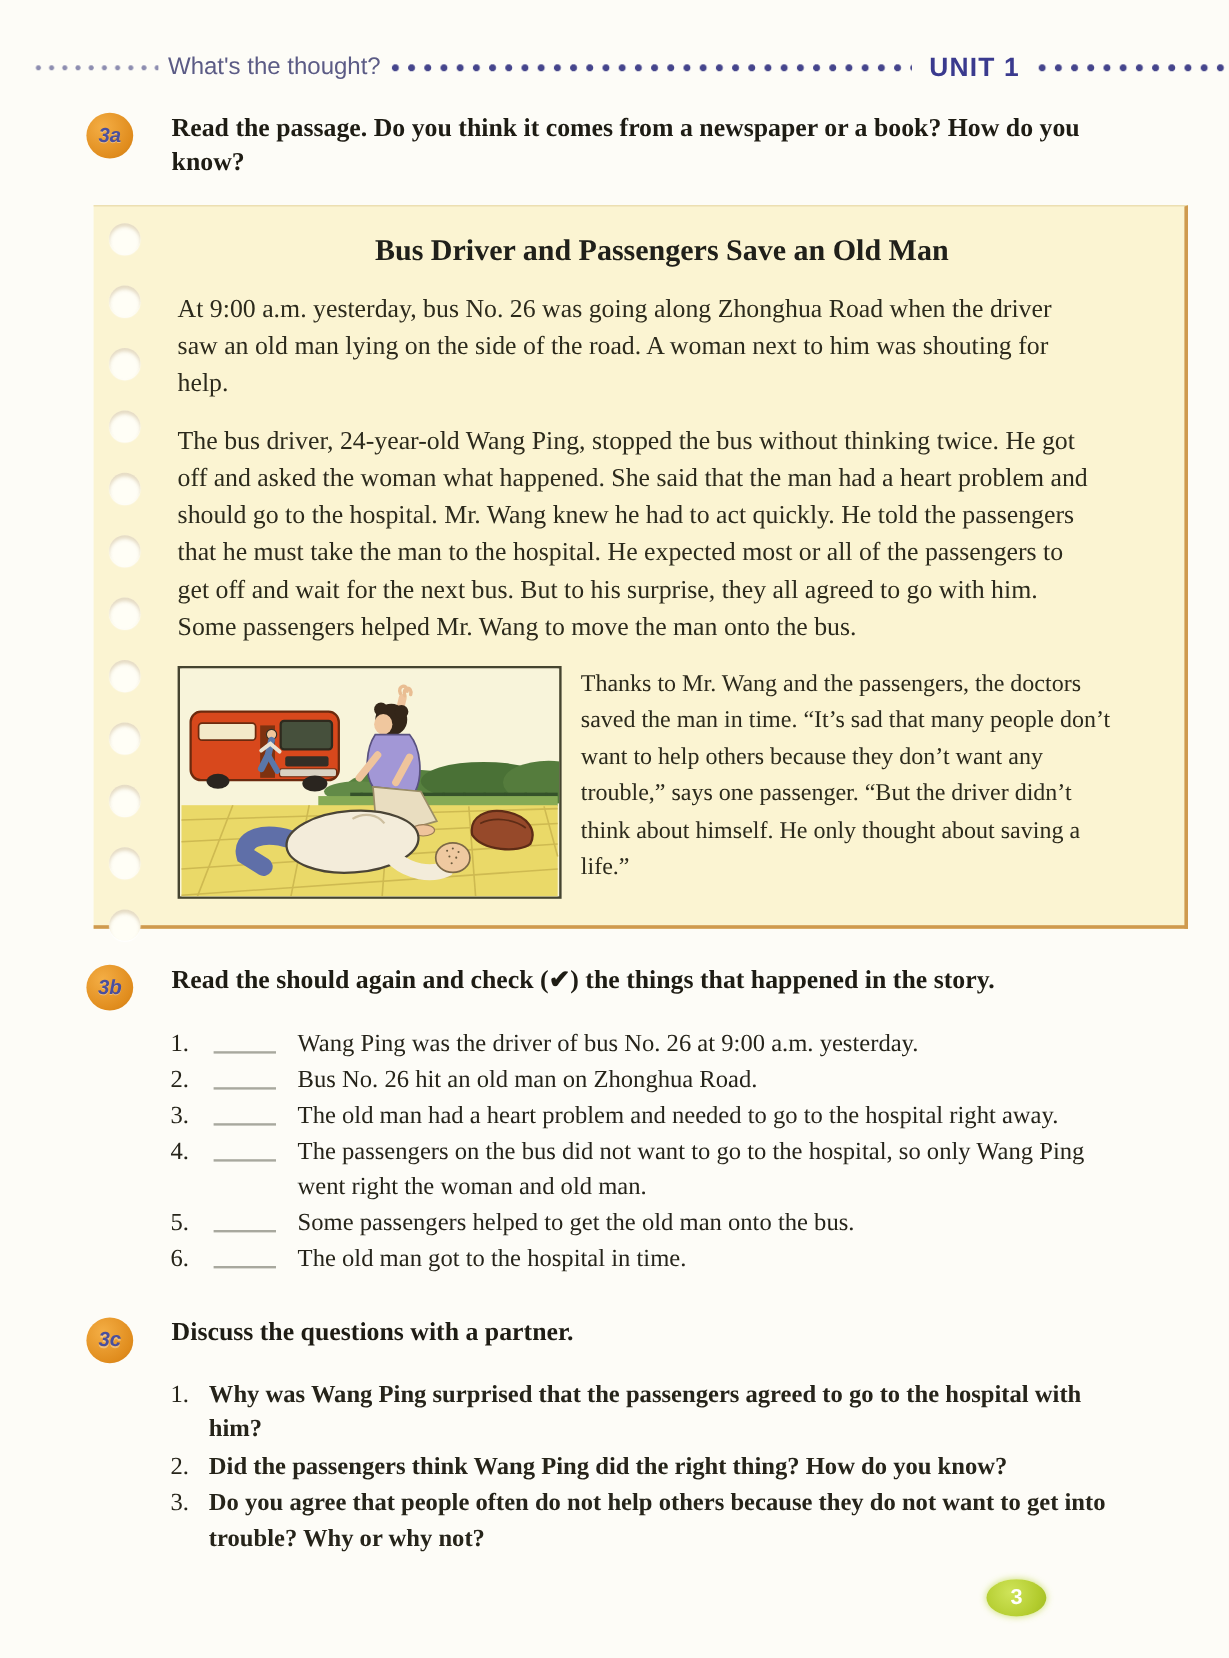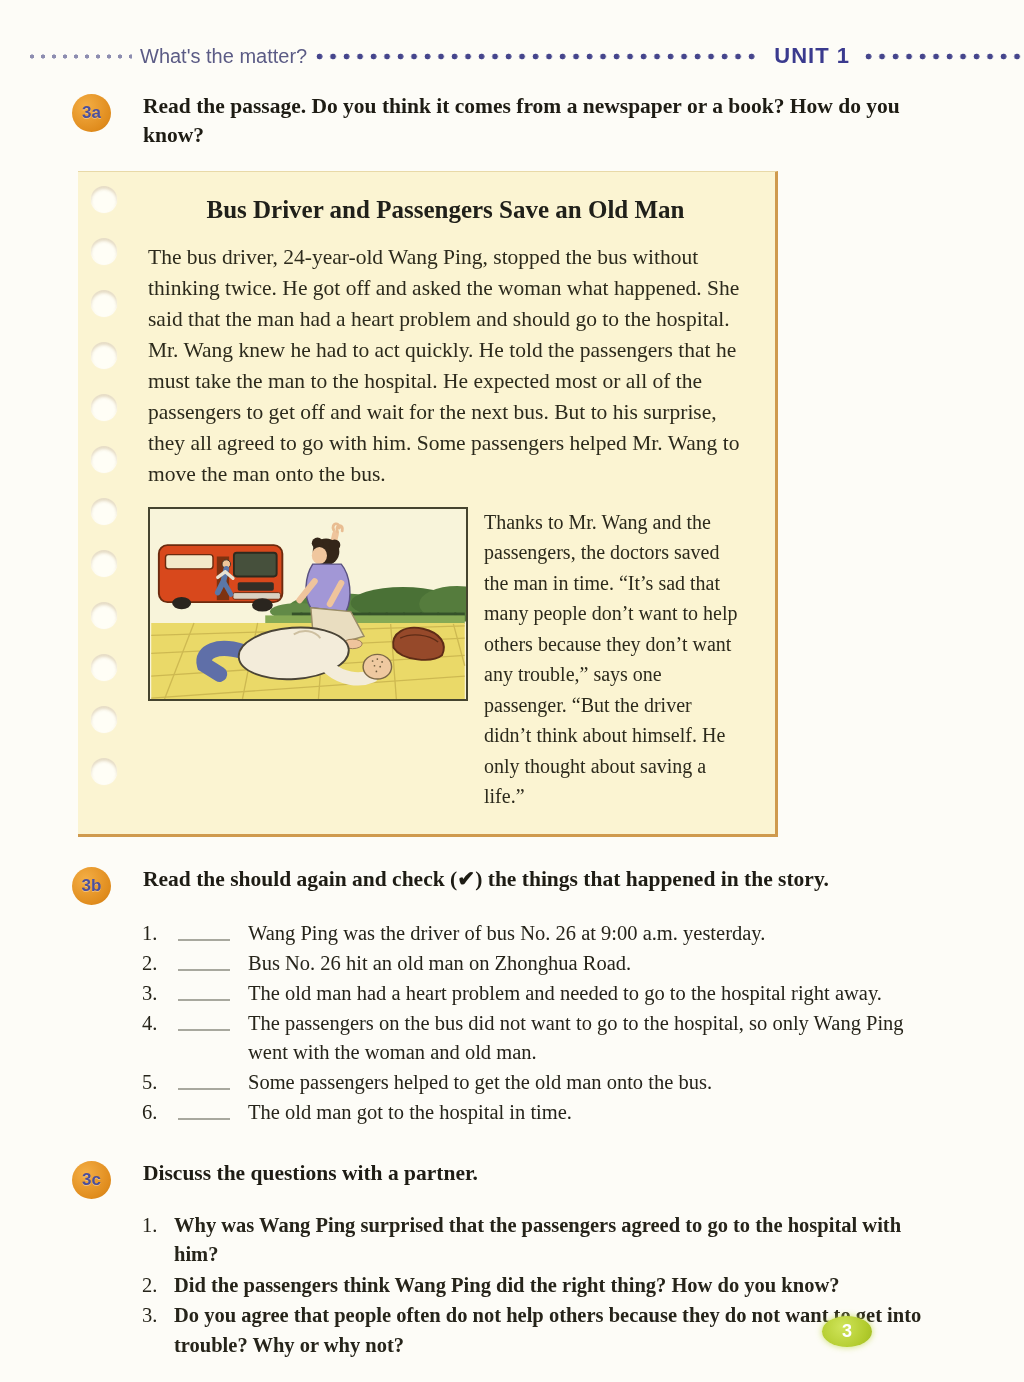--- a/index.html
+++ b/index.html
@@ -111,7 +111,7 @@
 
   <div class="header-row">
     <div class="dots dots-small"></div>
-    <div class="header-title">What's the matter?</div>
+    <div class="header-title">What's the thought?</div>
     <div class="dots dots-big dots-mid"></div>
     <div class="unit-label">UNIT 1</div>
     <div class="dots dots-big dots-right"></div>

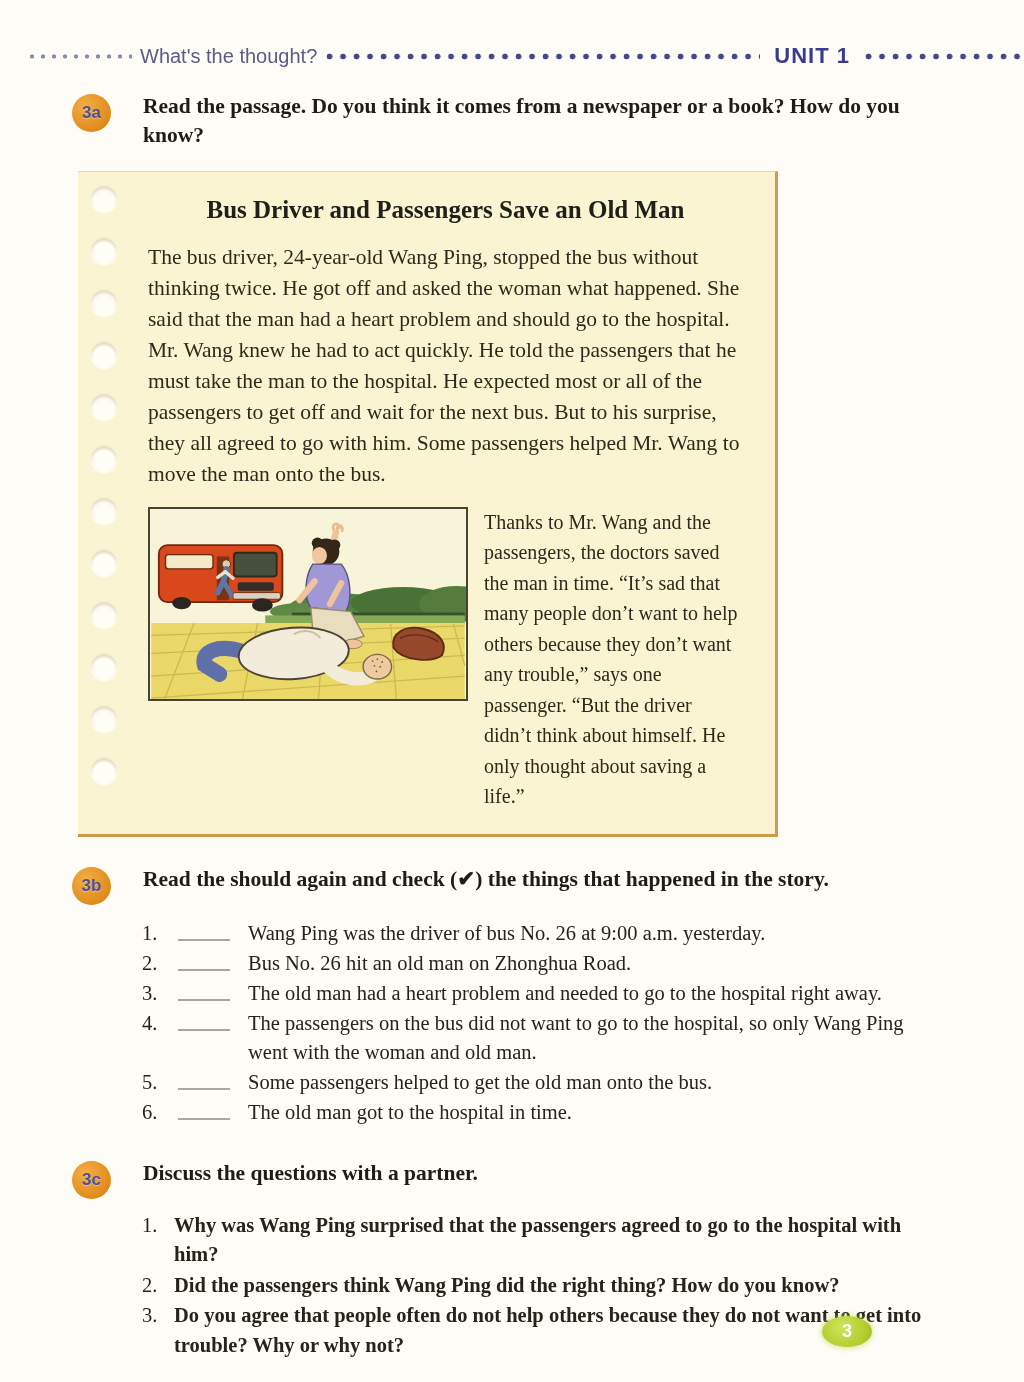--- a/index.html
+++ b/index.html
@@ -43,7 +43,7 @@
     background:radial-gradient(circle at 35% 32%, #f4ae45, #e08c1d 70%, #c87712);
     display:flex; align-items:center; justify-content:center;
     font-family:"Liberation Sans", sans-serif;
-    font-size:17px; font-weight:800; color:#4a4f9d;
+    font-size:17px; font-weight:800; font-style:italic; color:#4a4f9d;
     text-shadow:0 1px 0 rgba(255,255,255,.35);
     margin-right:32px; margin-top:2px;
   }

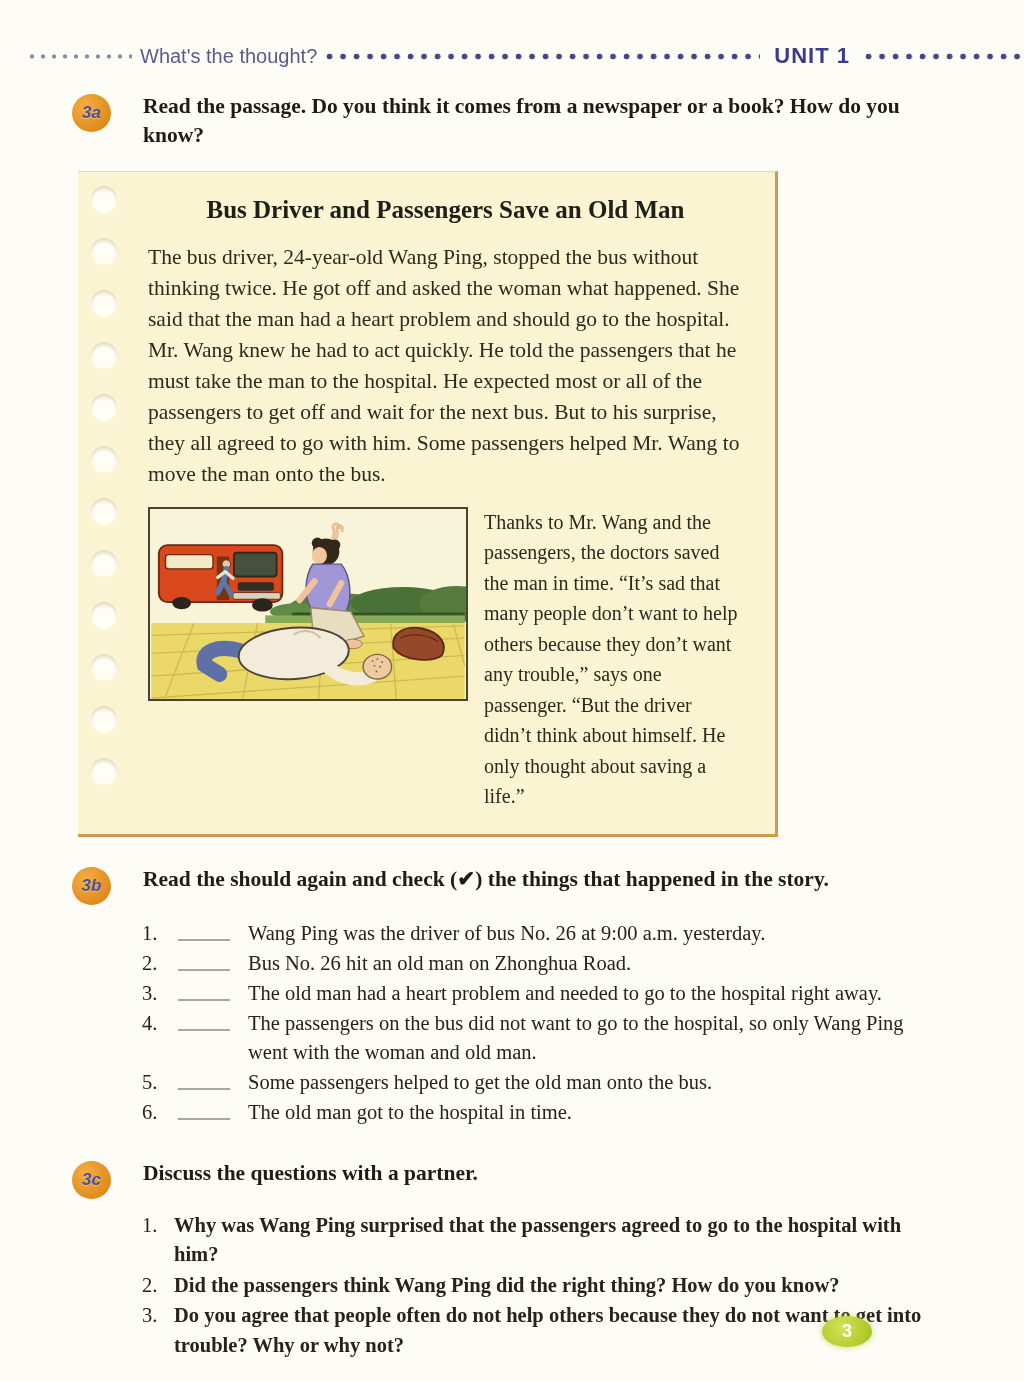--- a/index.html
+++ b/index.html
@@ -54,7 +54,7 @@
   .sec-3a { margin-top:22px; }
   
   .notepad {
-    position:relative; margin:20px 78px 0 78px; width:700px;
+    position:relative; margin:20px 78px 0 78px; width:912px;
     background:#fbf4d2;
     border-right:3px solid #cf9a4e; border-bottom:3px solid #cf9a4e;
     border-top:1px solid #e8d9a8;

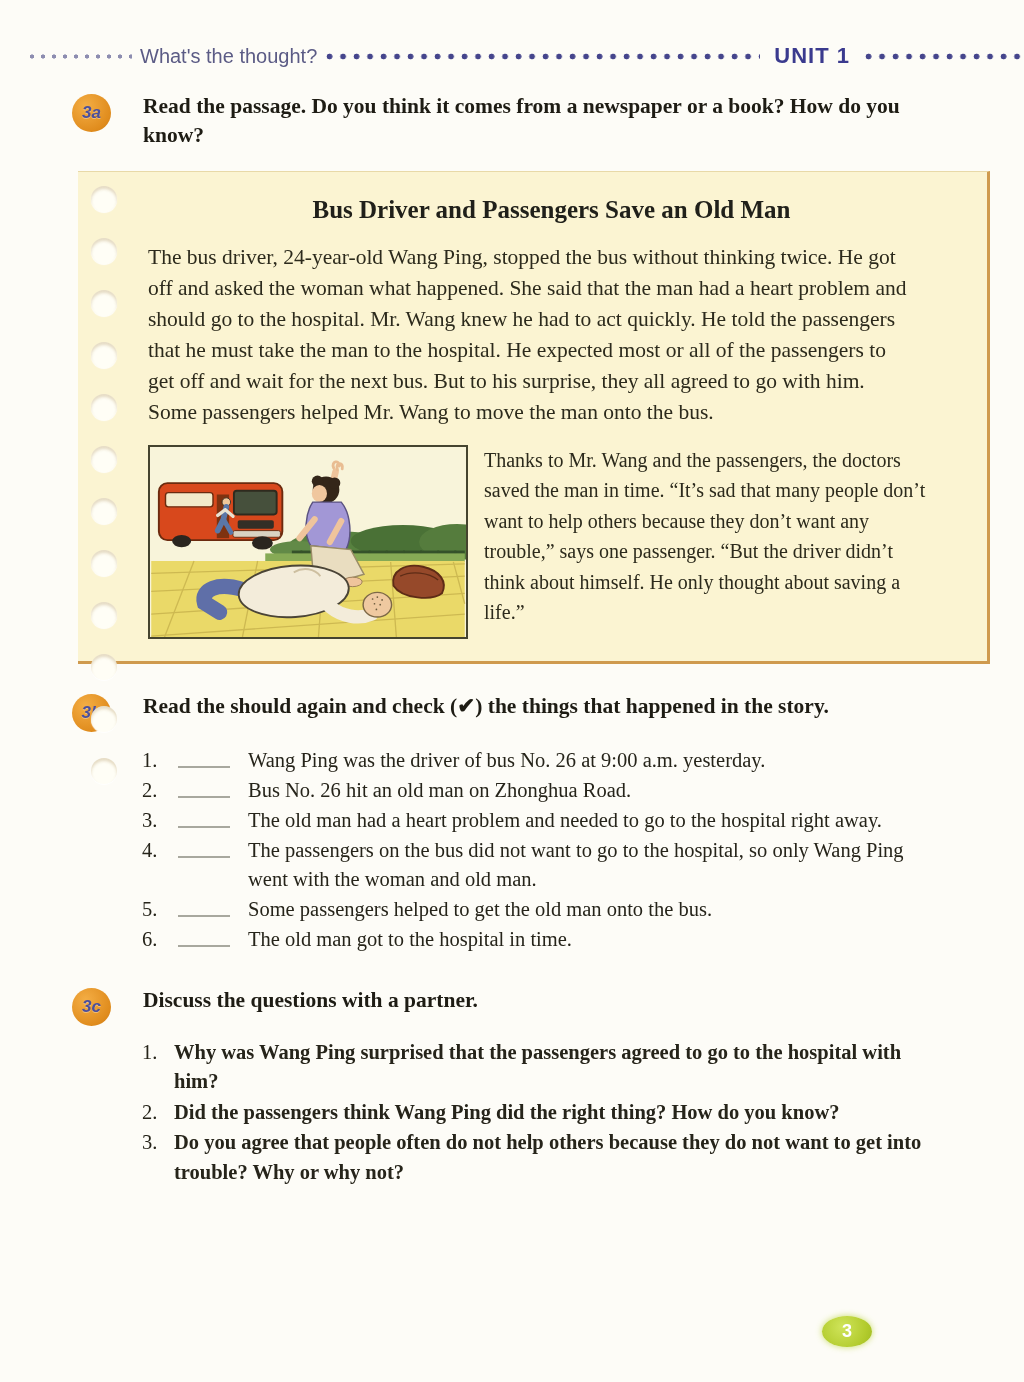--- a/index.html
+++ b/index.html
@@ -137,6 +137,7 @@
     <div class="hole" style="top:586px"></div>
 
     <div class="passage-title">Bus Driver and Passengers Save an Old Man</div>
+    <div class="passage-p">At 9:00 a.m. yesterday, bus No. 26 was going along Zhonghua Road when the driver saw an old man lying on the side of the road. A woman next to him was shouting for help.</div>
     <div class="passage-p">The bus driver, 24-year-old Wang Ping, stopped the bus without thinking twice. He got off and asked the woman what happened. She said that the man had a heart problem and should go to the hospital. Mr. Wang knew he had to act quickly. He told the passengers that he must take the man to the hospital. He expected most or all of the passengers to get off and wait for the next bus. But to his surprise, they all agreed to go with him. Some passengers helped Mr. Wang to move the man onto the bus.</div>
 
     <div class="figure-row">

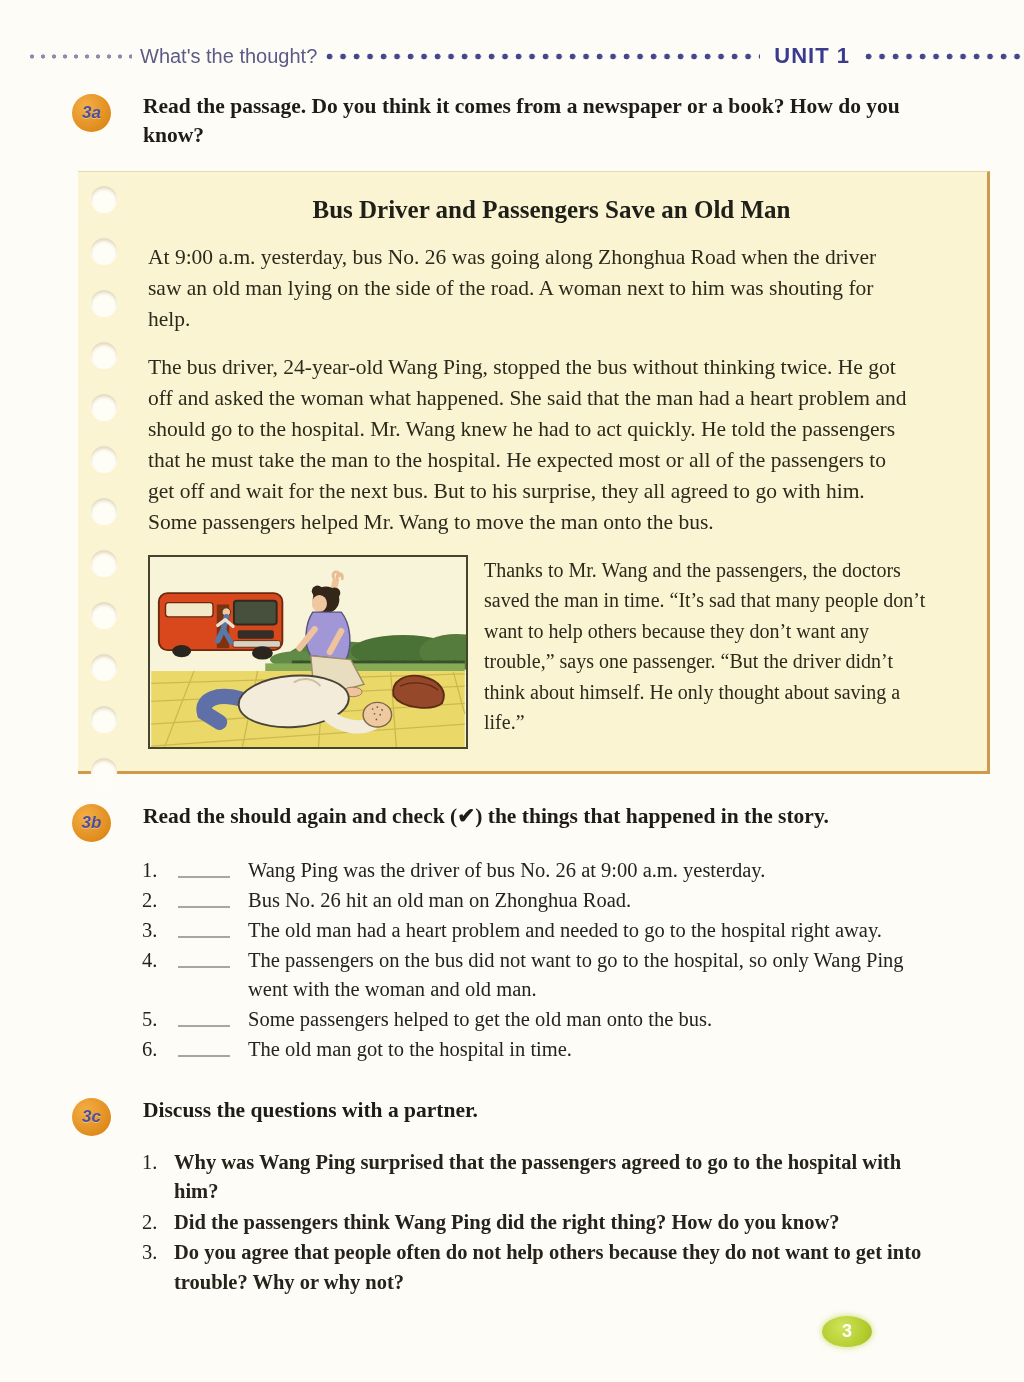--- a/index.html
+++ b/index.html
@@ -259,7 +259,7 @@
     <div class="check-item">
       <span class="num">4.</span>
       <span class="blank"></span>
-      <span class="itext">The passengers on the bus did not want to go to the hospital, so only Wang Ping went with the woman and old man.</span>
+      <span class="itext">The passengers on the bus did not want to go to the hospital, so only Wang Ping went right the woman and old man.</span>
     </div>
     <div class="check-item">
       <span class="num">5.</span>

